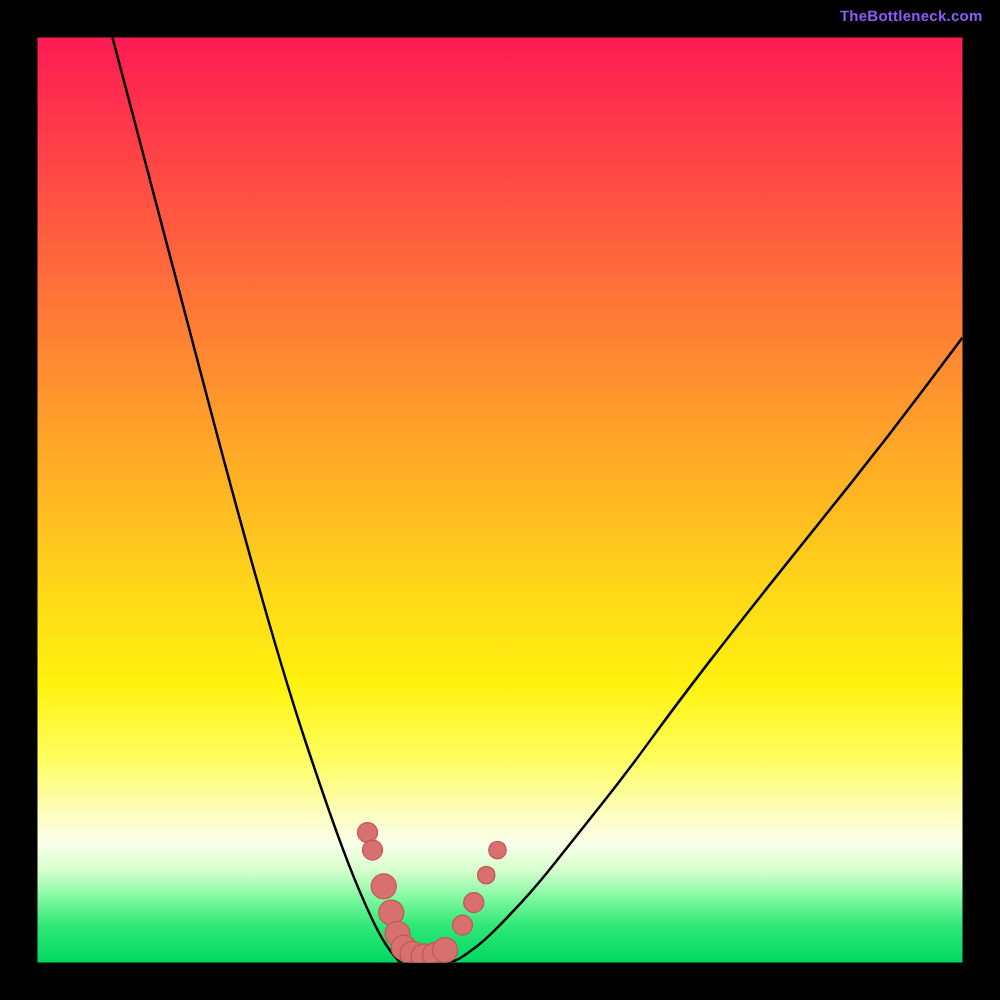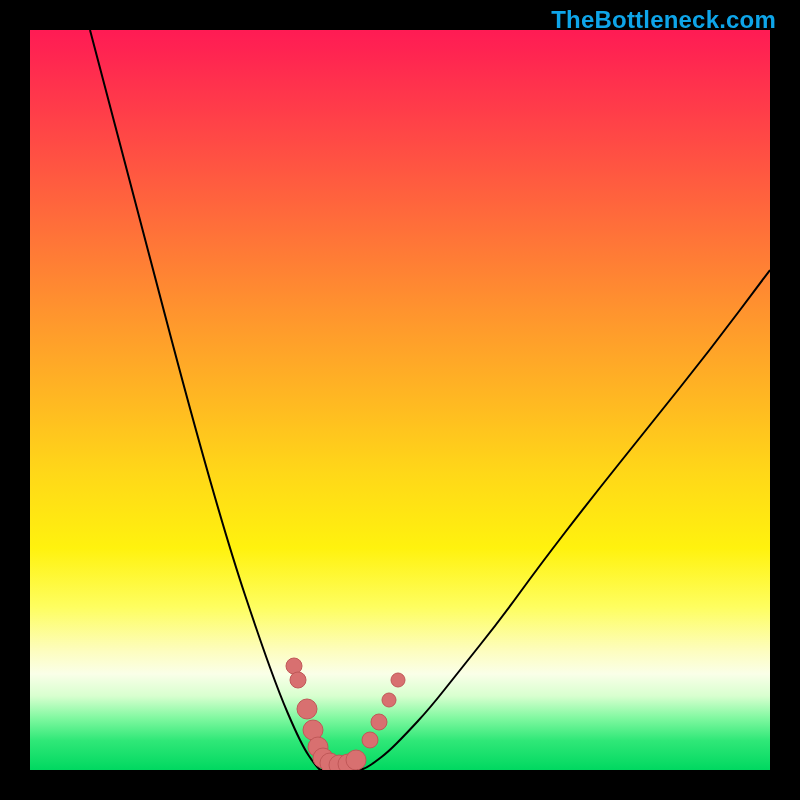--- a/index.html
+++ b/index.html
@@ -37,11 +37,11 @@
   .watermark {
     position: absolute;
     top: 6px;
-    right: 24px;
+    right: 14px;
     font-family: Arial, Helvetica, sans-serif;
-    font-size: 24px;
+    font-size: 12px;
     font-weight: 600;
-    color: #0ea5e9;
+    color: #8b5cf6;
     z-index: 10;
     letter-spacing: 0.2px;
   }

